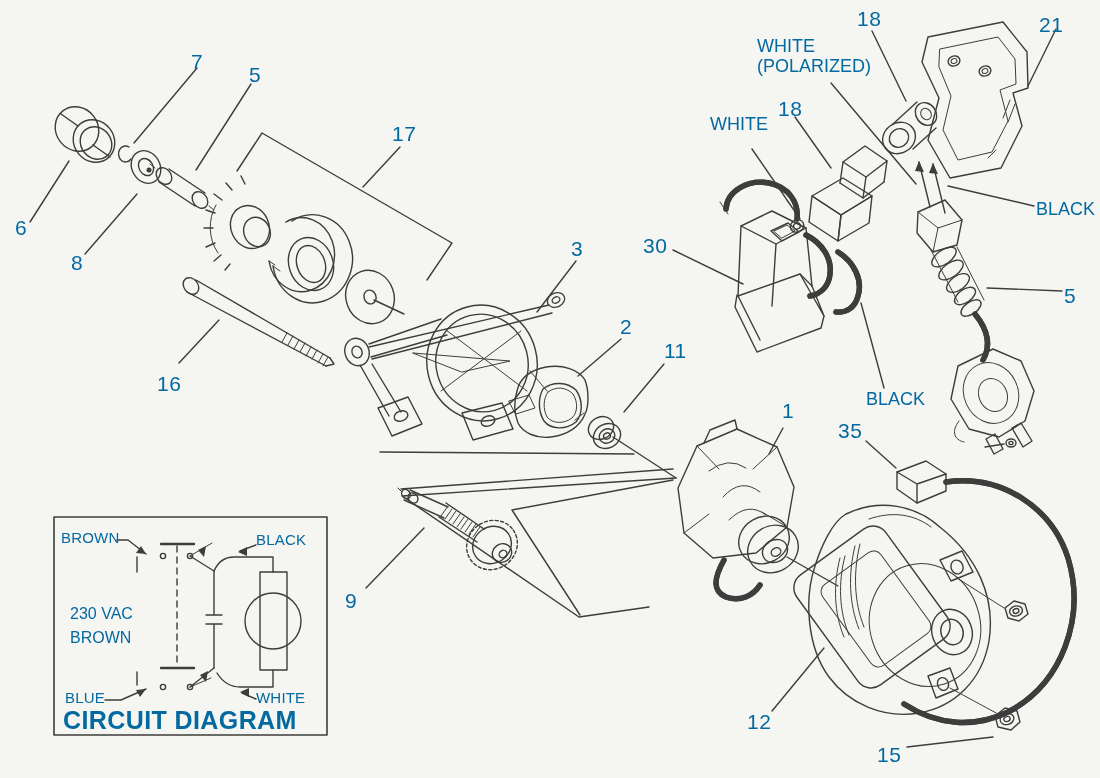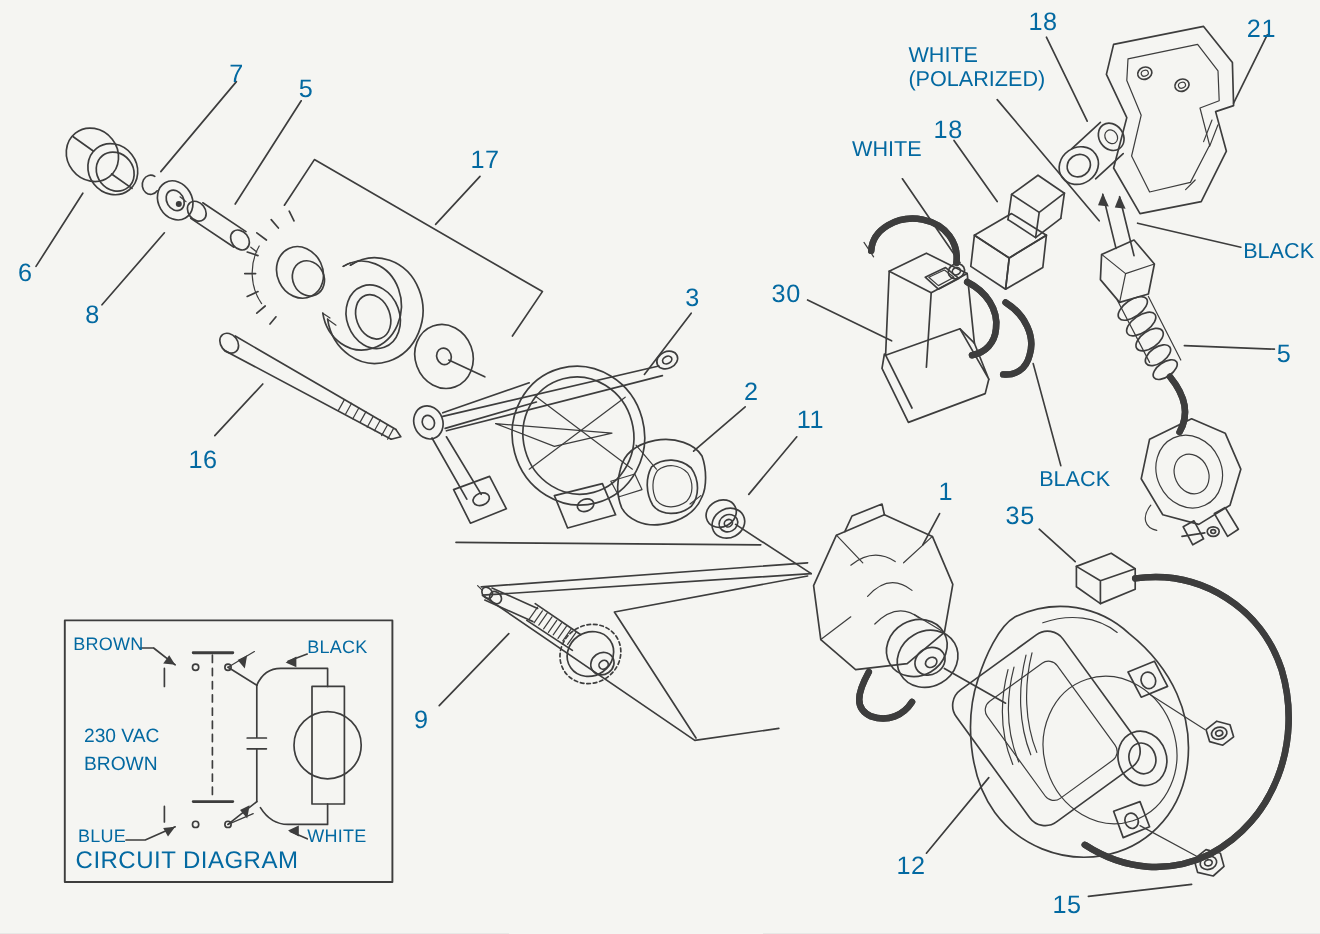--- a/index.html
+++ b/index.html
@@ -19,7 +19,7 @@
   .w{font-size:18px}
   .c{font-size:15px;font-weight:400;letter-spacing:.2px}
   .cv{font-size:16px;font-weight:400}
-  .ct{font-size:20px;font-weight:400;letter-spacing:.4px}
+  .ct{font-size:25px;font-weight:700;letter-spacing:.4px}
 </style>
 </head>
 <body>

